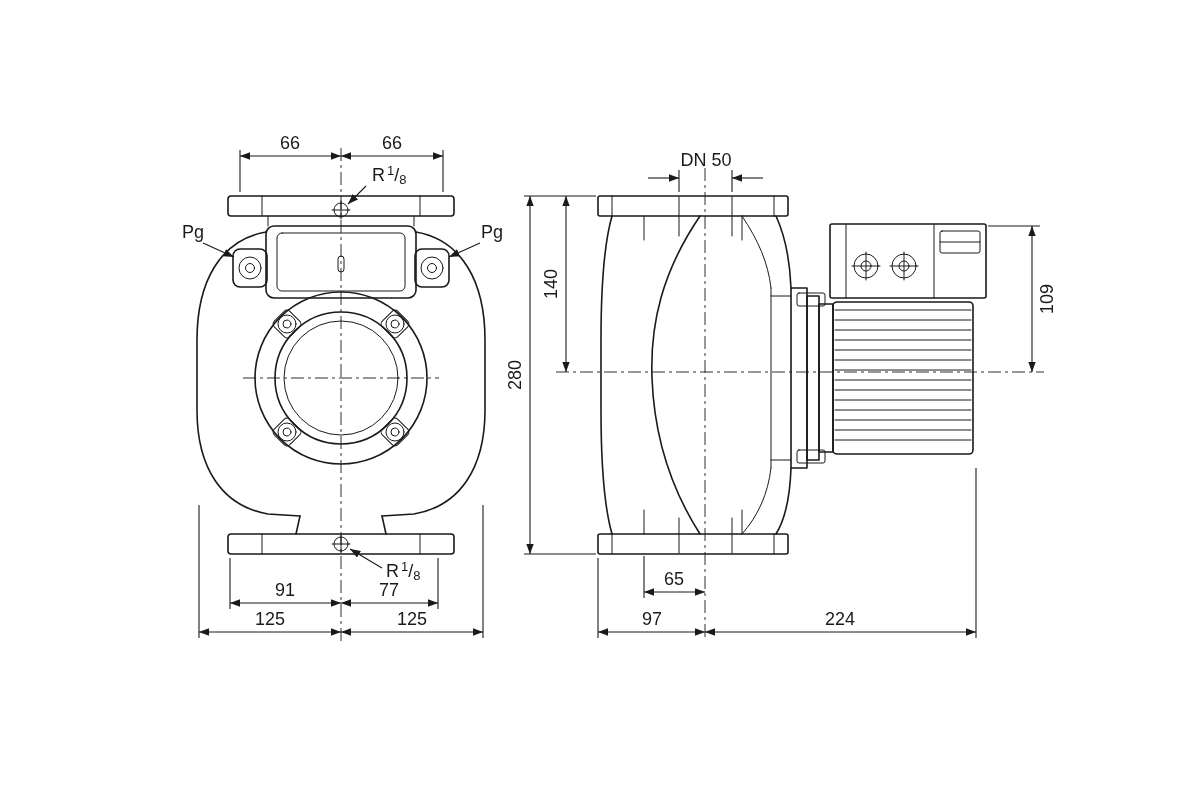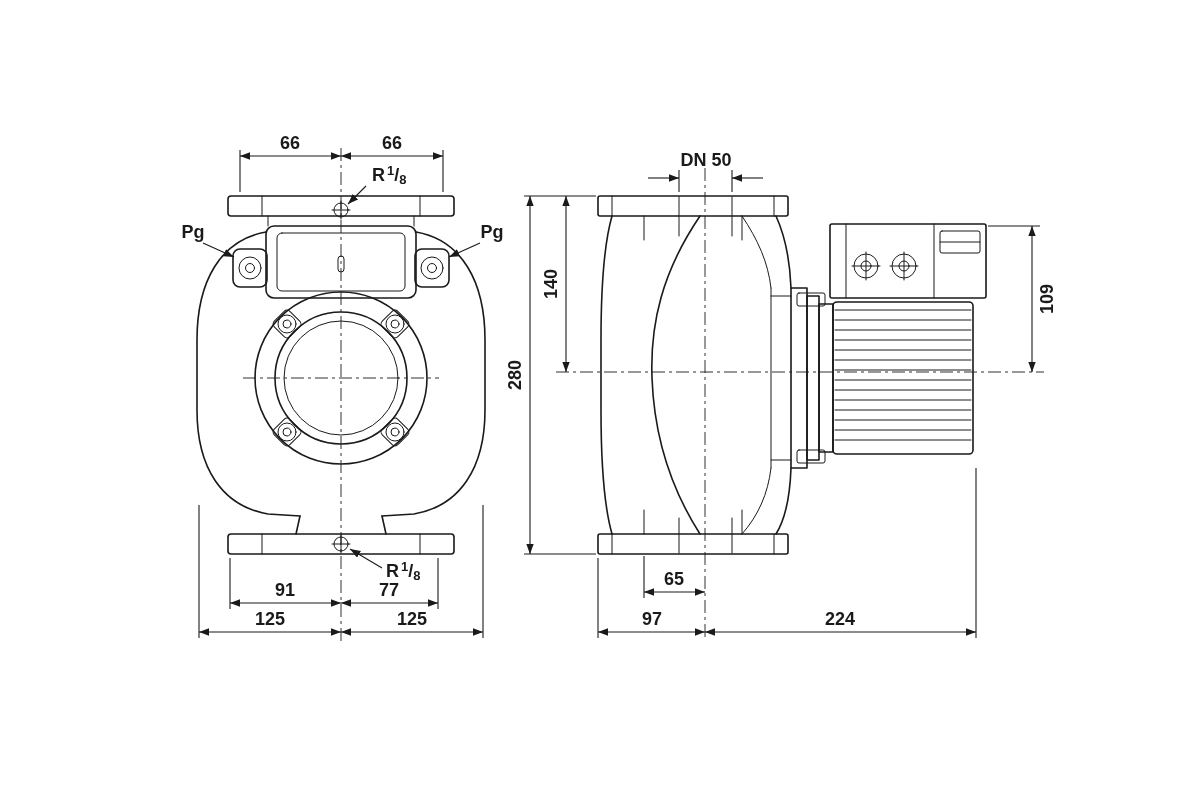--- a/index.html
+++ b/index.html
@@ -4,7 +4,7 @@
 <style>
   :root{ --line:#1a1a1a; --bg:#ffffff; }
   html,body{margin:0;padding:0;background:var(--bg);}
-  #canvas{position:relative;width:1200px;height:792px;background:var(--bg);overflow:hidden;font-weight:bold;}
+  #canvas{position:relative;width:1200px;height:792px;background:var(--bg);overflow:hidden;}
   svg{display:block;}
   .obj{fill:none;stroke:var(--line);stroke-width:1.6;stroke-linejoin:round;stroke-linecap:round;}
   .thin{stroke-width:1;}

